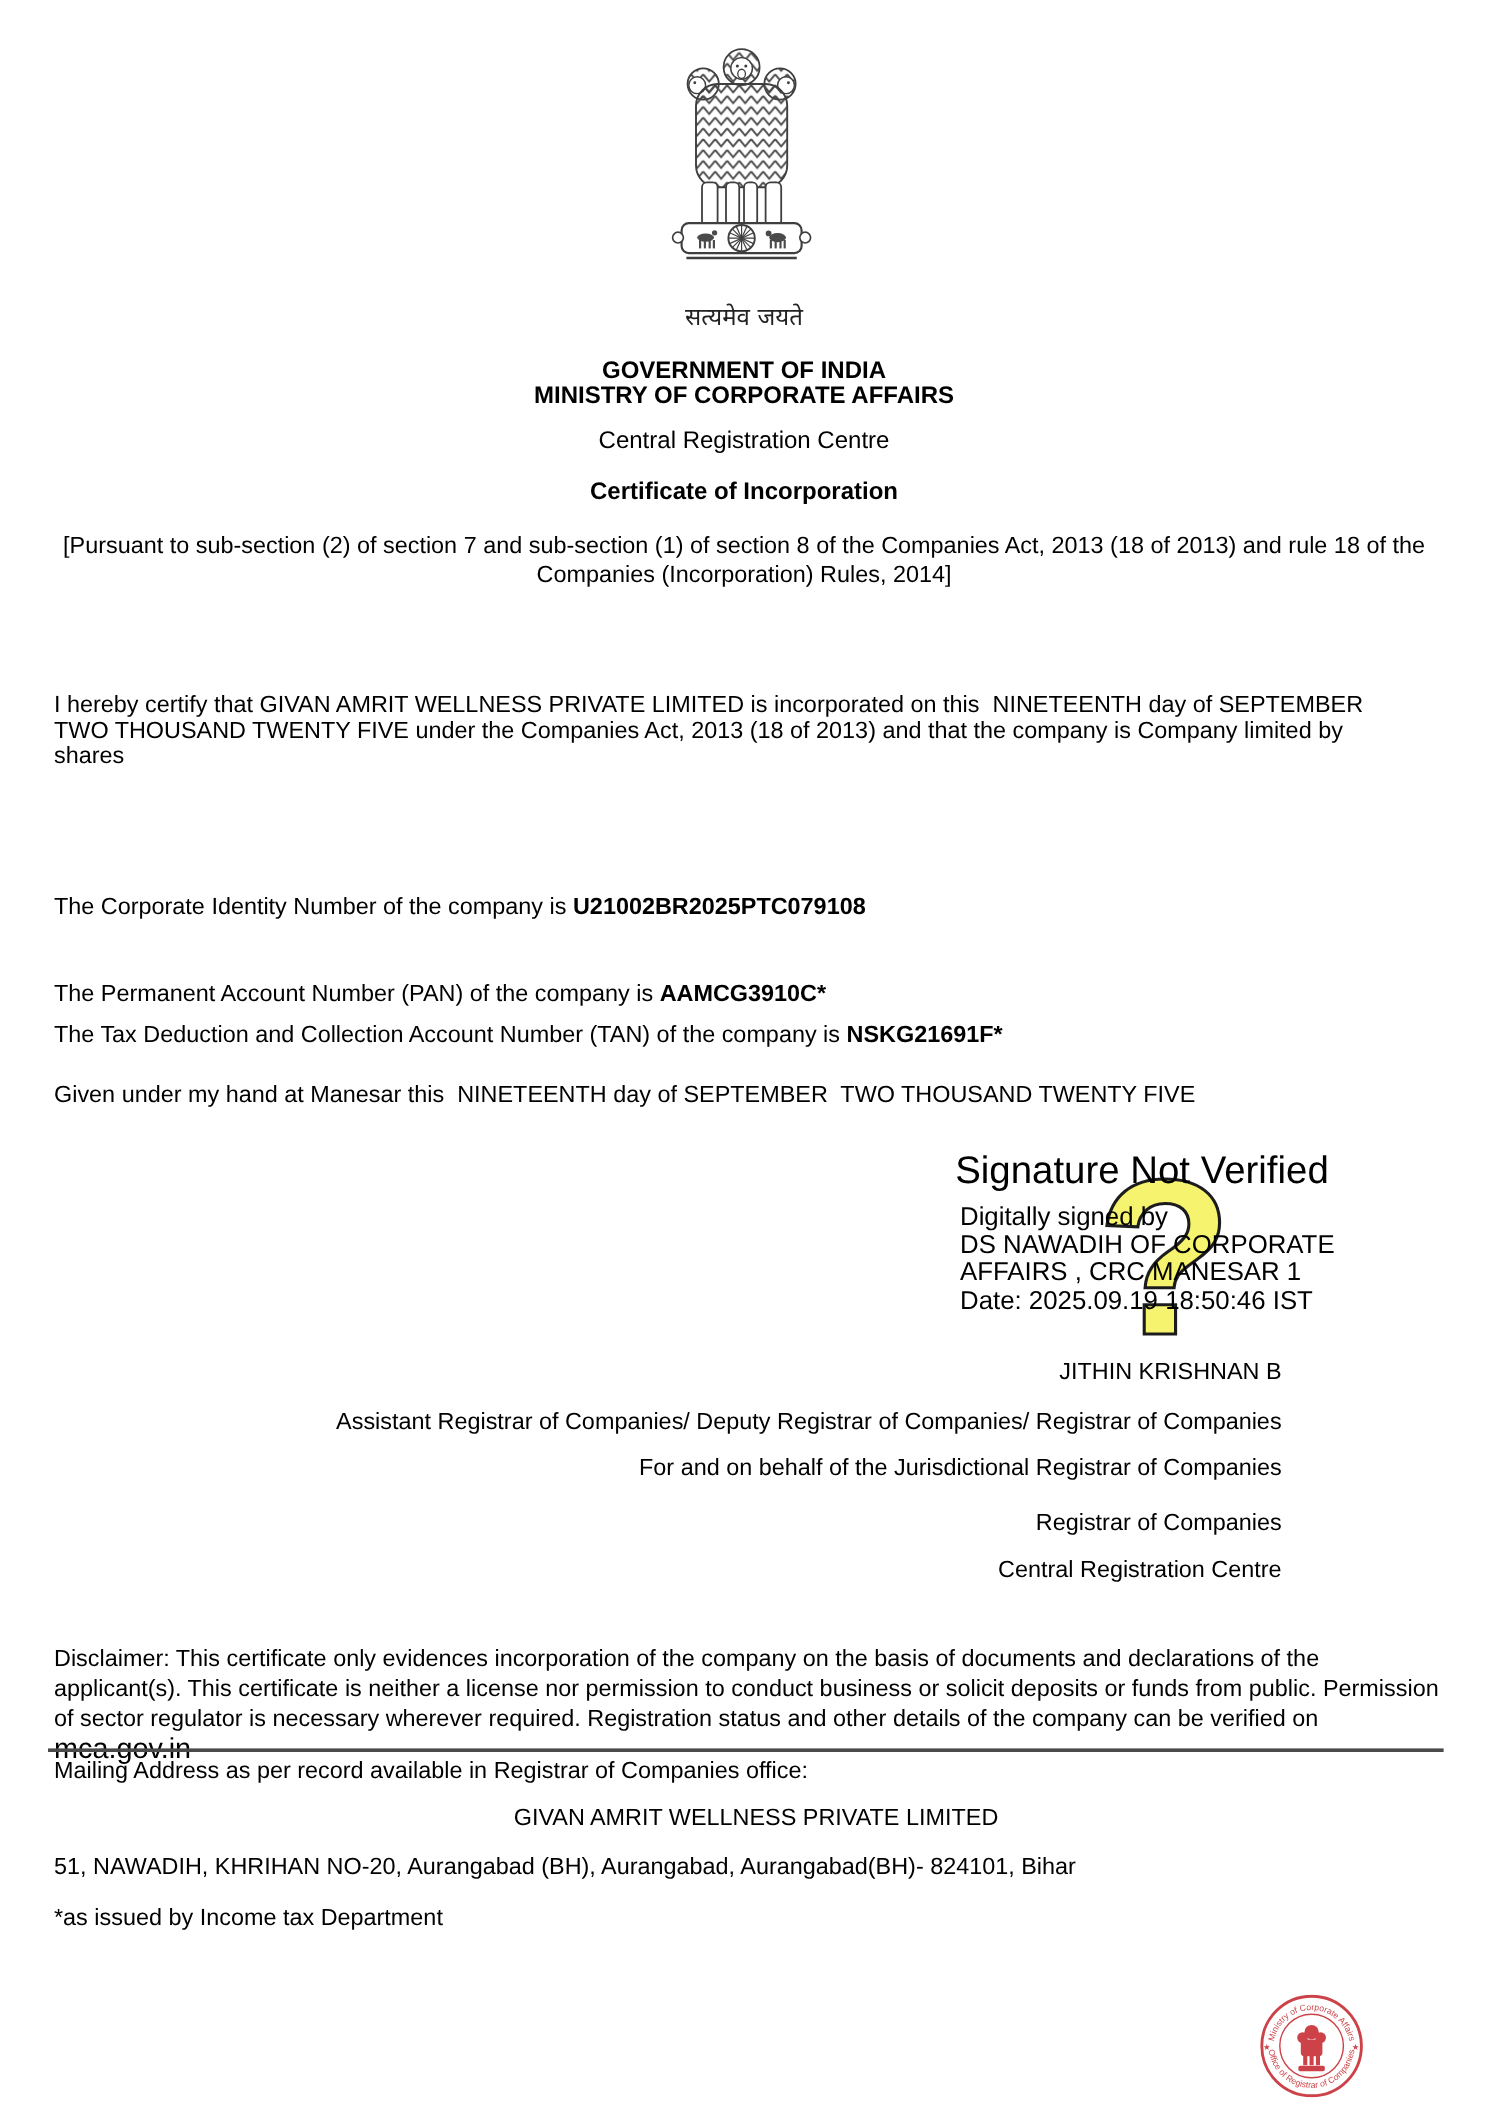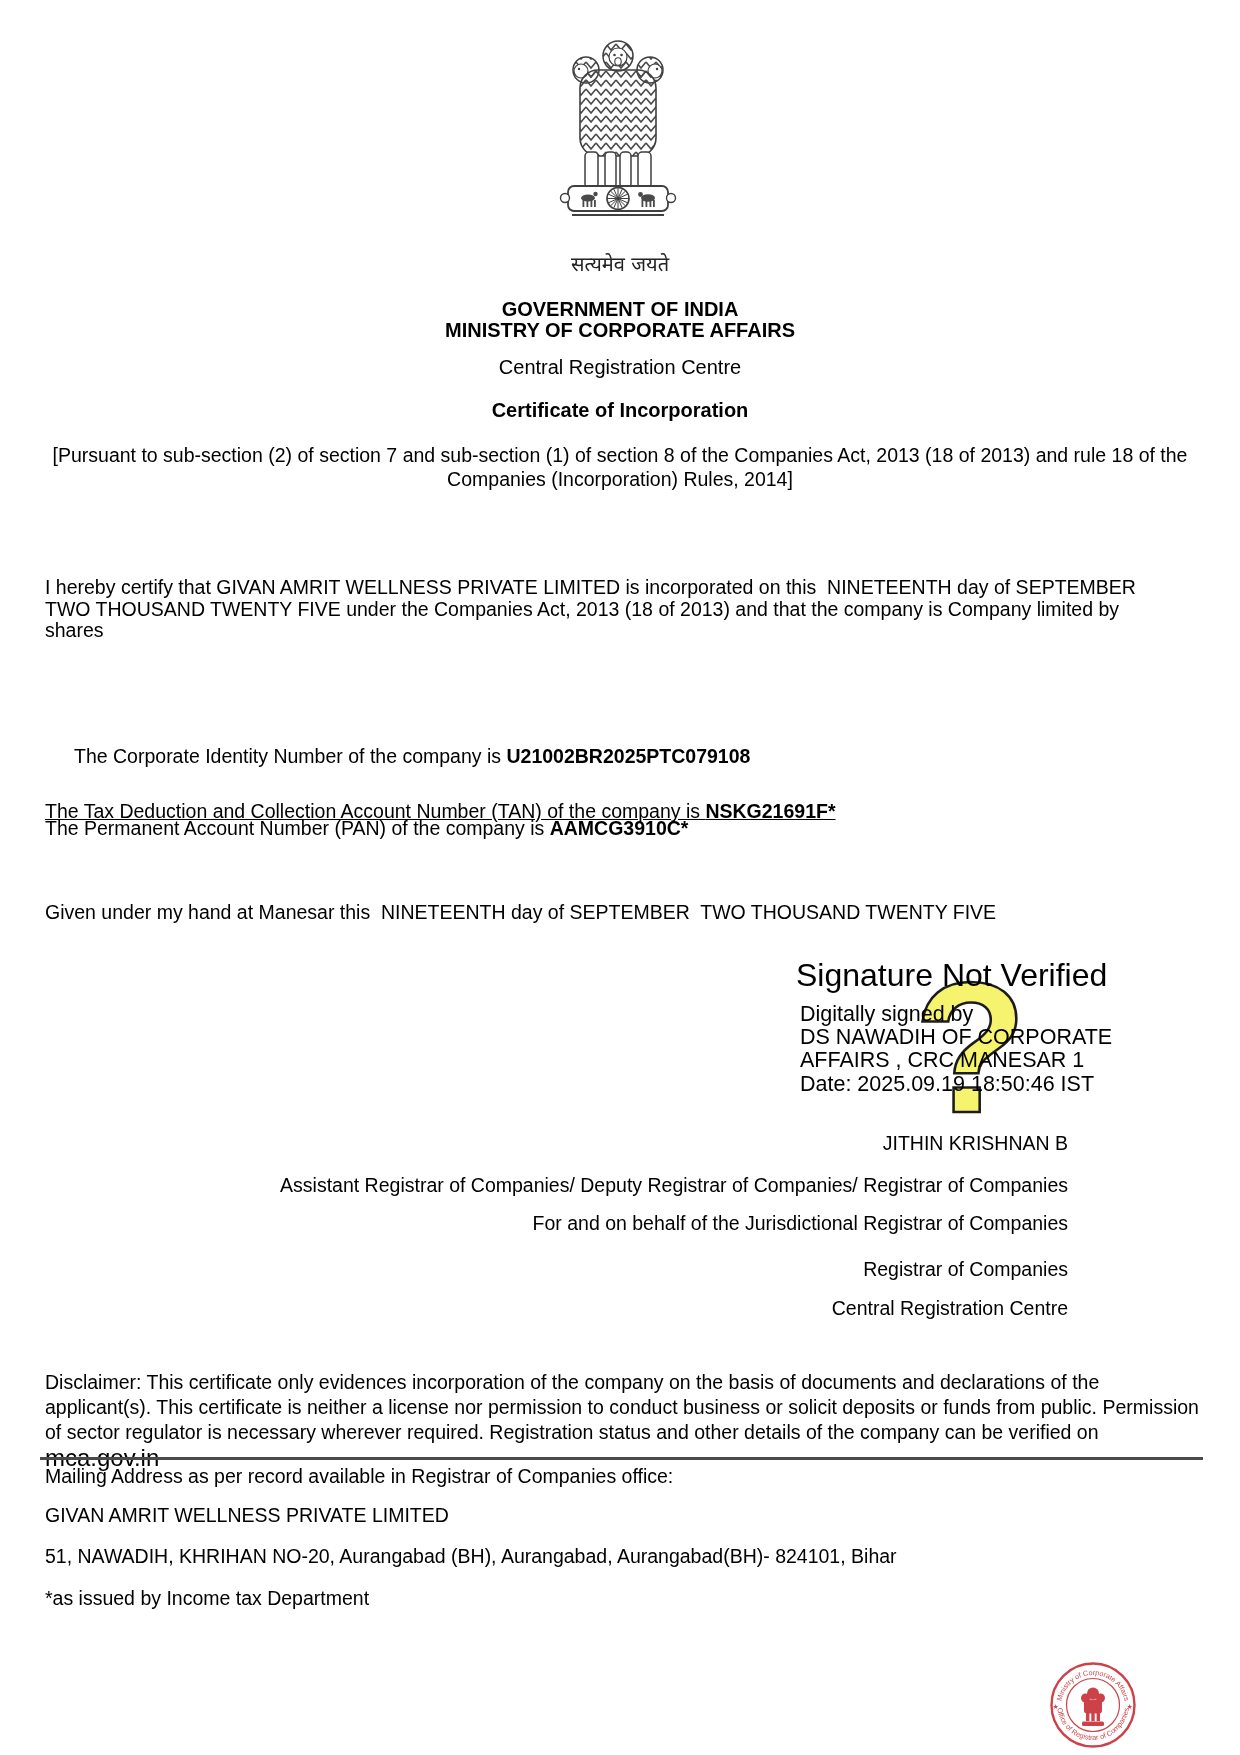--- a/index.html
+++ b/index.html
@@ -106,7 +106,7 @@
 
   <div class="abs body-text" style="top:577px;left:45px;width:1120px;line-height:21.7px;">I hereby certify that GIVAN AMRIT WELLNESS PRIVATE LIMITED is incorporated on this  NINETEENTH day of SEPTEMBER  TWO THOUSAND TWENTY FIVE under the Companies Act, 2013 (18 of 2013) and that the company is Company limited by shares</div>
 
-  <div class="abs body-text" style="top:745px;left:45px;width:1150px;margin-left:29px;"><span>The Corporate Identity Number of the company is </span><span class="val-bold">U21002BR2025PTC079108</span></div>
+  <div class="abs body-text" style="top:745px;left:45px;width:1150px;"><span>The Corporate Identity Number of the company is </span><span class="val-bold">U21002BR2025PTC079108</span></div>
 
   <div class="abs body-text" style="top:793px;left:45px;width:1150px;margin-top:24px;"><span>The Permanent Account Number (PAN) of the company is </span><span class="val-bold">AAMCG3910C*</span></div>
 

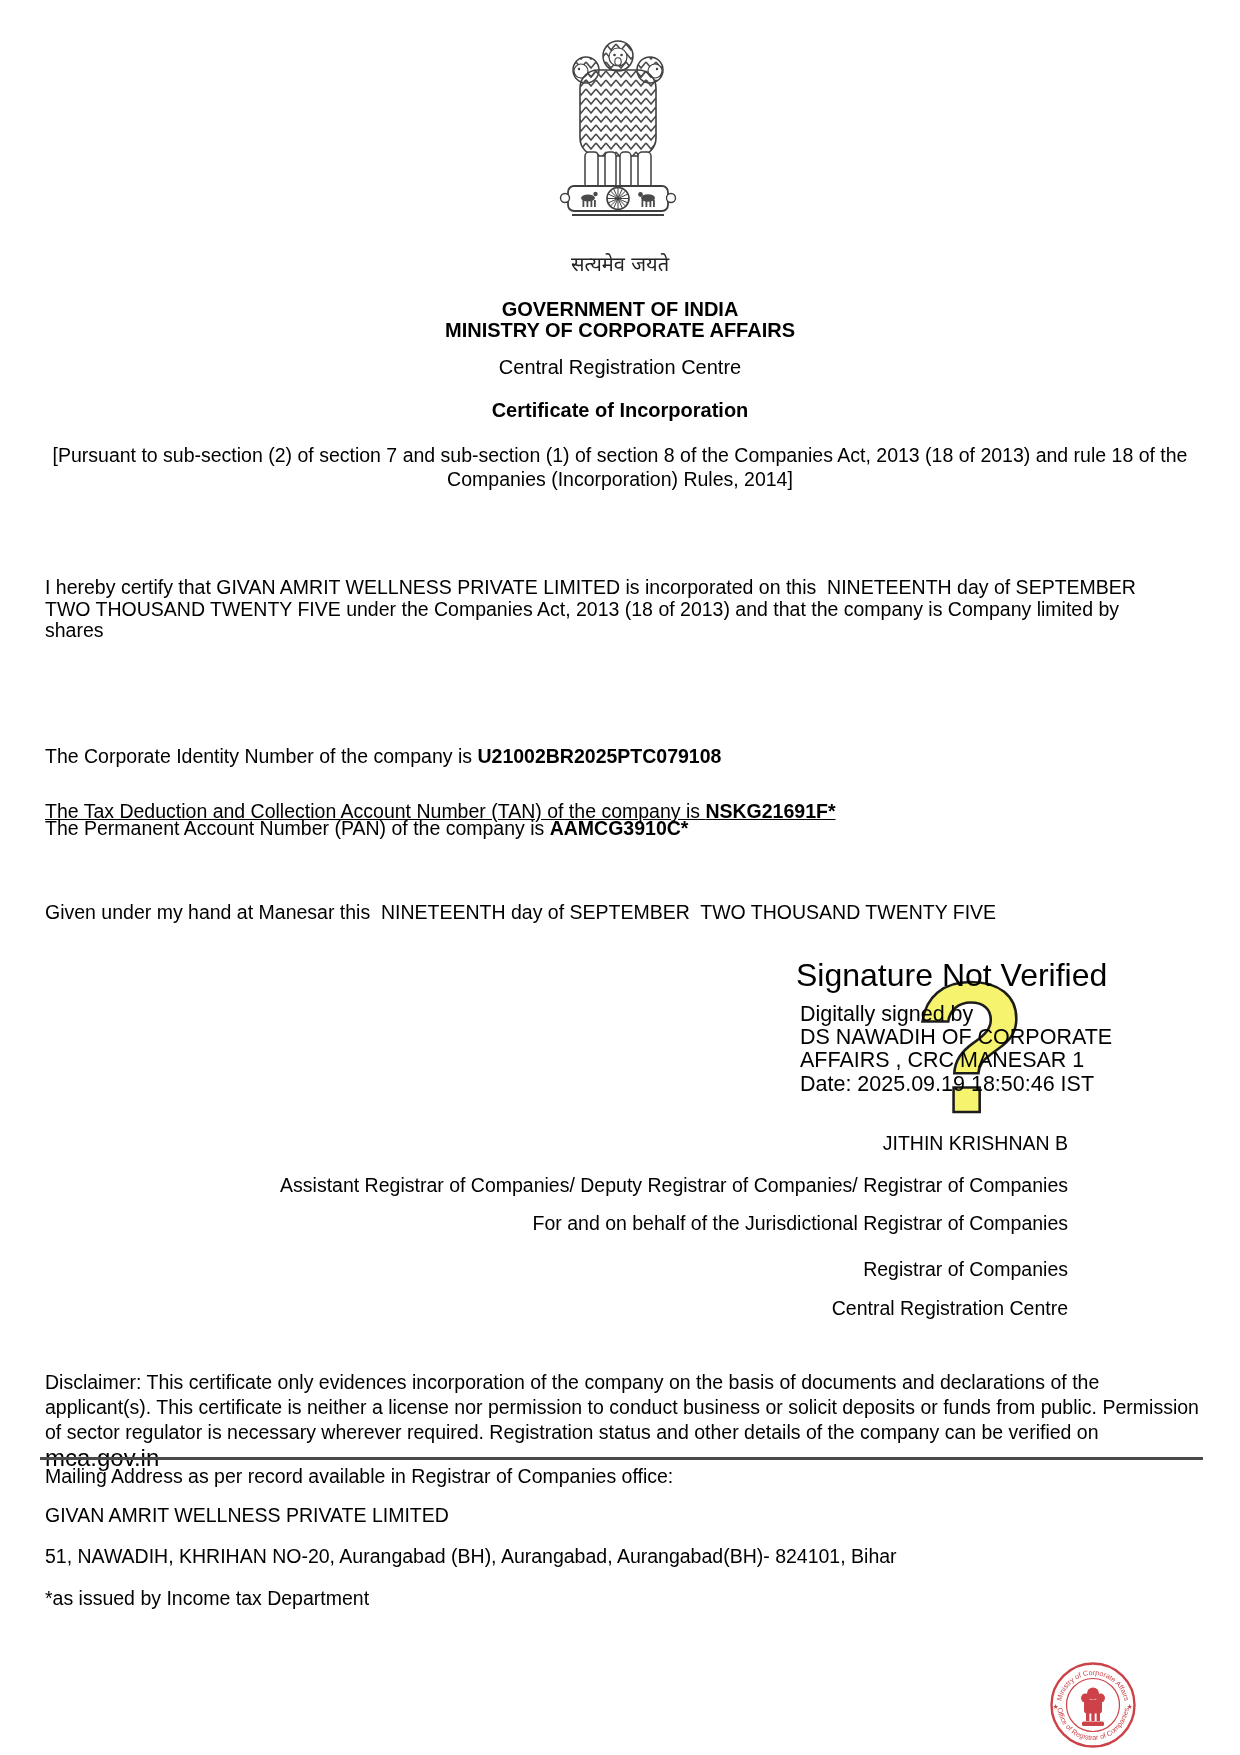--- a/index.html
+++ b/index.html
@@ -110,7 +110,7 @@
 
   <div class="abs body-text" style="top:793px;left:45px;width:1150px;margin-top:24px;"><span>The Permanent Account Number (PAN) of the company is </span><span class="val-bold">AAMCG3910C*</span></div>
 
-  <div class="abs body-text" style="top:800px;left:45px;width:1150px;text-decoration:underline;"><span>The Tax Deduction and Collection Account Number (TAN) of the company is </span><span class="val-bold">NSKG21691F*</span></div>
+  <div class="abs body-text" style="top:851px;left:45px;width:1150px;"><span>The Tax Deduction and Collection Account Number (TAN) of the company is </span><span class="val-bold">NSKG21691F*</span></div>
 
   <div class="abs body-text" style="top:901px;left:45px;width:1150px;">Given under my hand at Manesar this  NINETEENTH day of SEPTEMBER  TWO THOUSAND TWENTY FIVE</div>
 

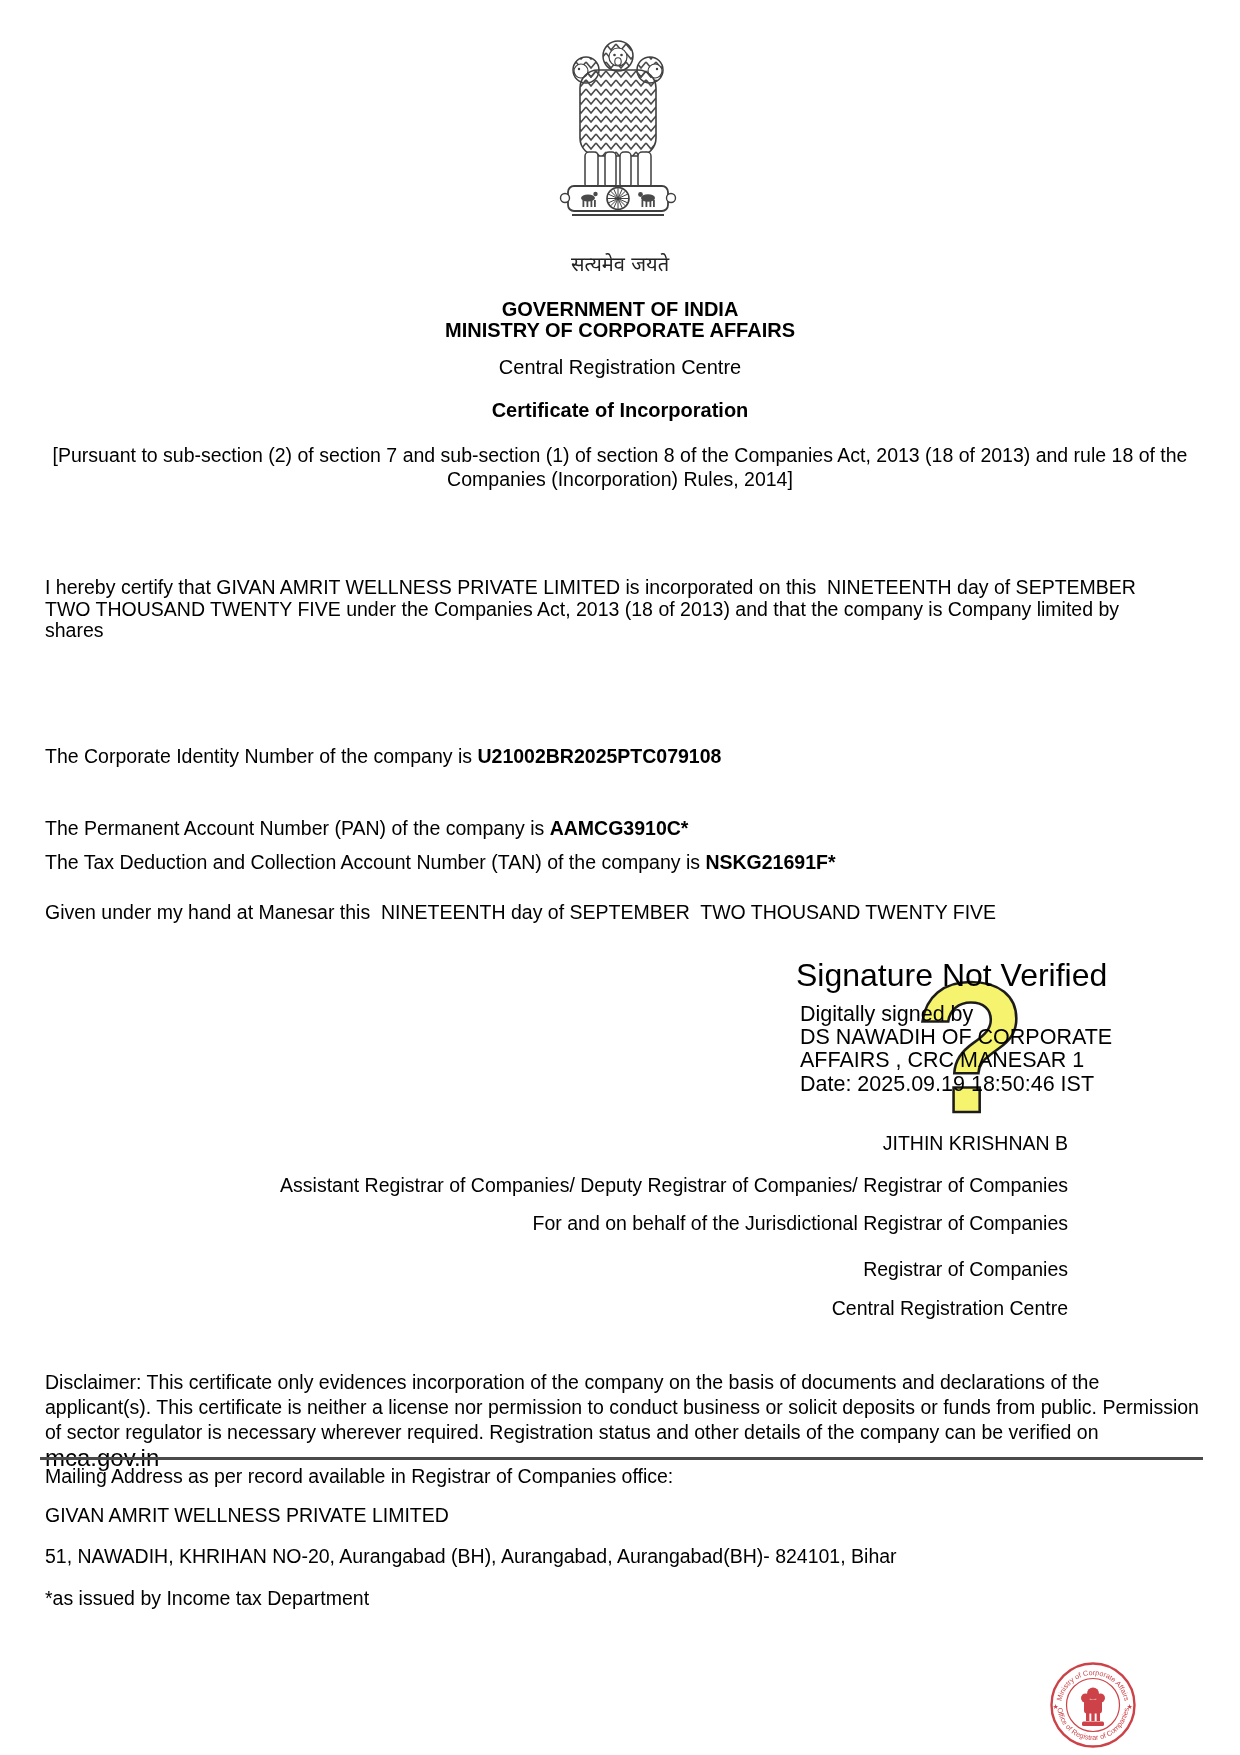--- a/index.html
+++ b/index.html
@@ -137,7 +137,7 @@
   <div class="abs rule" style="top:1457px;left:40px;width:1163px;"></div>
 
   <div class="abs body-text" style="top:1465px;left:45px;width:1150px;">Mailing Address as per record available in Registrar of Companies office:</div>
-  <div class="abs body-text" style="top:1504px;left:45px;width:1150px;">GIVAN AMRIT WELLNESS PRIVATE LIMITED</div>
+  <div class="abs body-text" style="top:1504px;left:55px;width:1150px;text-align:center;">GIVAN AMRIT WELLNESS PRIVATE LIMITED</div>
   <div class="abs body-text" style="top:1545px;left:45px;width:1150px;">51, NAWADIH, KHRIHAN NO-20, Aurangabad (BH), Aurangabad, Aurangabad(BH)- 824101, Bihar</div>
   <div class="abs body-text" style="top:1587px;left:45px;width:1150px;">*as issued by Income tax Department</div>
 

